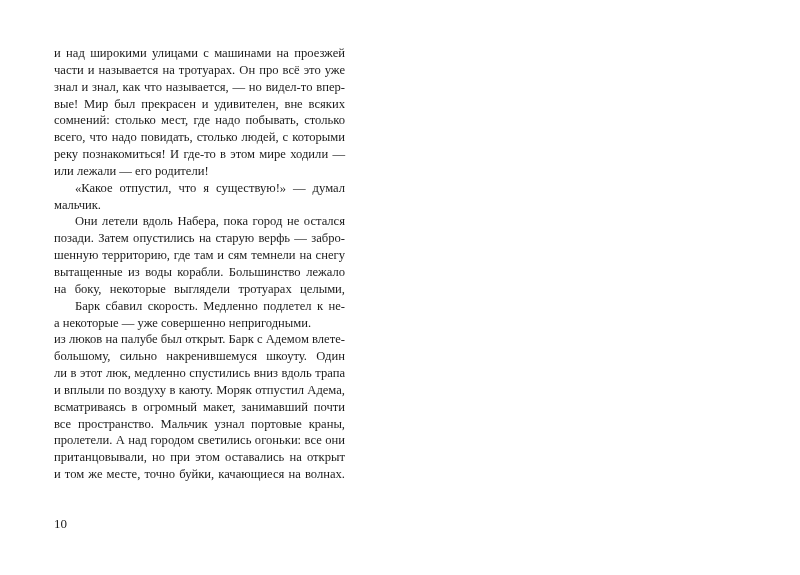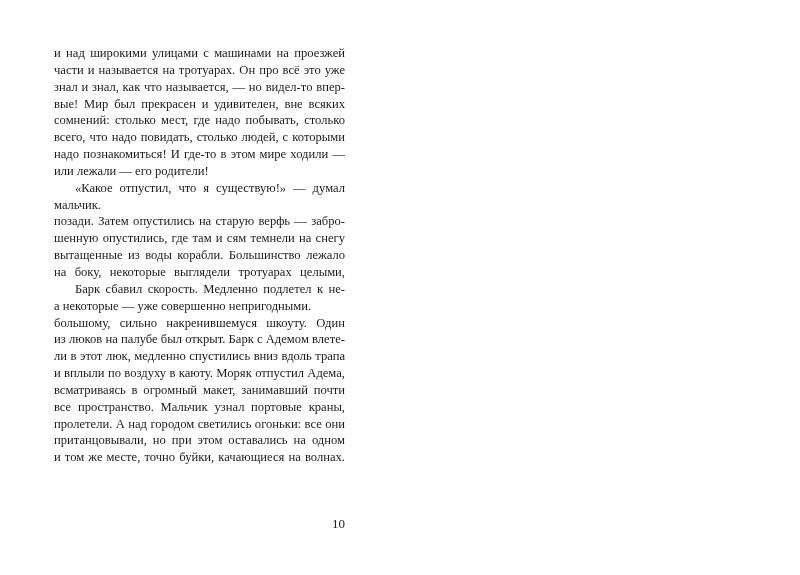--- a/index.html
+++ b/index.html
@@ -29,7 +29,7 @@
         <div class="line">вые! Мир был прекрасен и удивителен, вне всяких</div>
         <div class="line">сомнений: столько мест, где надо побывать, столько</div>
         <div class="line">всего, что надо повидать, столько людей, с которыми</div>
-        <div class="line">надо познакомиться! И где-то в этом мире ходили —</div>
+        <div class="line">реку познакомиться! И где-то в этом мире ходили —</div>
         <div class="line end">или лежали — его родители!</div>
         <div class="line ind">«Какое отпустил, что я существую!» — думал</div>
         <div class="line end">мальчик.</div>

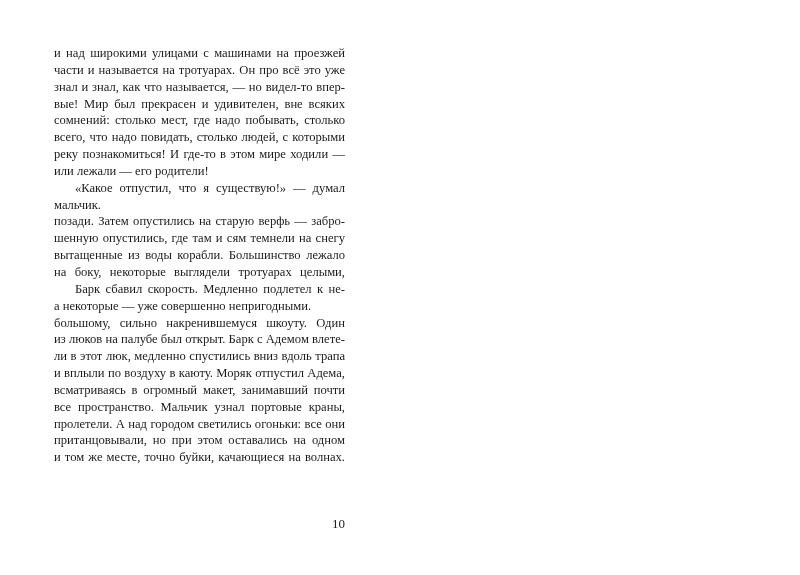--- a/index.html
+++ b/index.html
@@ -33,6 +33,7 @@
         <div class="line end">или лежали — его родители!</div>
         <div class="line ind">«Какое отпустил, что я существую!» — думал</div>
         <div class="line end">мальчик.</div>
+        <div class="line ind">Они летели вдоль Набера, пока город не остался</div>
         <div class="line">позади. Затем опустились на старую верфь — забро-</div>
         <div class="line">шенную опустились, где там и сям темнели на снегу</div>
         <div class="line">вытащенные из воды корабли. Большинство лежало</div>

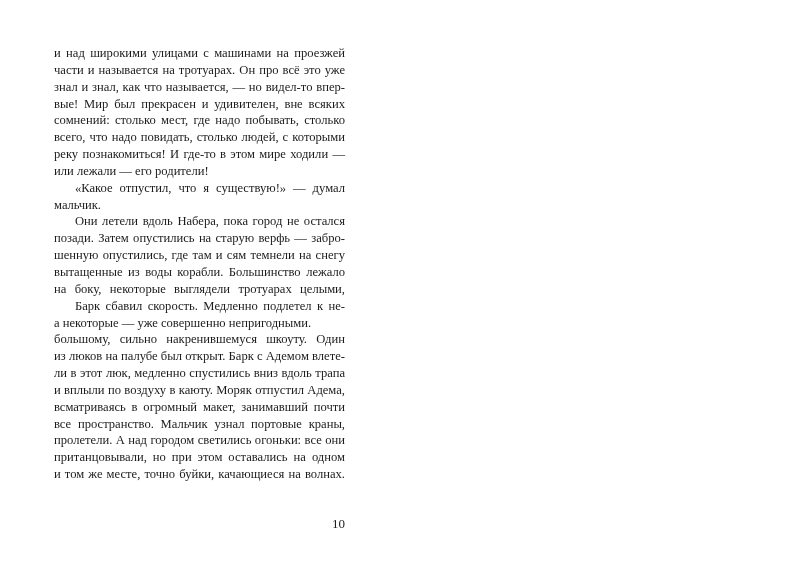--- a/index.html
+++ b/index.html
@@ -35,7 +35,7 @@
         <div class="line end">мальчик.</div>
         <div class="line ind">Они летели вдоль Набера, пока город не остался</div>
         <div class="line">позади. Затем опустились на старую верфь — забро-</div>
-        <div class="line">шенную опустились, где там и сям темнели на снегу</div>
+        <div class="line">шенную территорию, где там и сям темнели на снегу</div>
         <div class="line">вытащенные из воды корабли. Большинство лежало</div>
         <div class="line">на боку, некоторые выглядели тротуарах целыми,</div>
         <div class="line ind">Барк сбавил скорость. Медленно подлетел к не-</div>

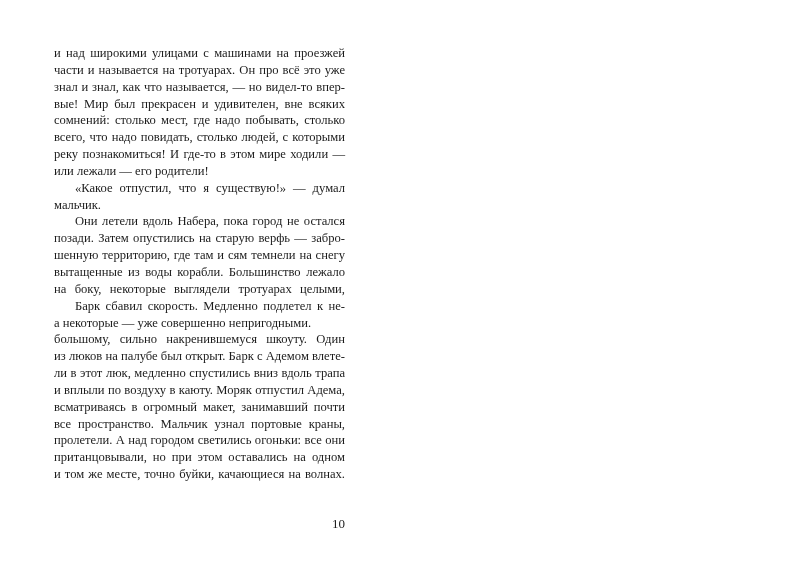--- a/index.html
+++ b/index.html
@@ -40,8 +40,8 @@
         <div class="line">на боку, некоторые выглядели тротуарах целыми,</div>
         <div class="line ind">Барк сбавил скорость. Медленно подлетел к не-</div>
         <div class="line end">а некоторые — уже совершенно непригодными.</div>
+        <div class="line">из люков на палубе был открыт. Барк с Адемом влете-</div>
         <div class="line">большому, сильно накренившемуся шкоуту. Один</div>
-        <div class="line">из люков на палубе был открыт. Барк с Адемом влете-</div>
         <div class="line">ли в этот люк, медленно спустились вниз вдоль трапа</div>
         <div class="line">и вплыли по воздуху в каюту. Моряк отпустил Адема,</div>
         <div class="line">всматриваясь в огромный макет, занимавший почти</div>

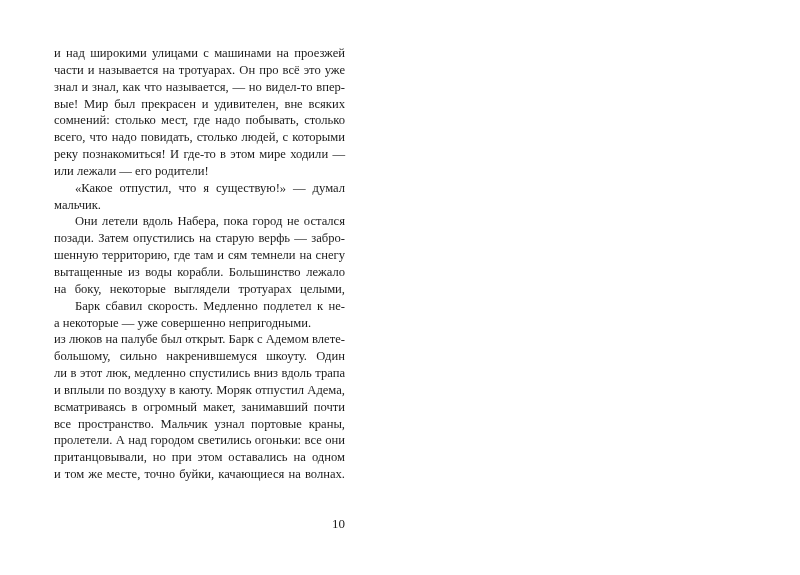--- a/index.html
+++ b/index.html
@@ -47,7 +47,7 @@
         <div class="line">всматриваясь в огромный макет, занимавший почти</div>
         <div class="line">все пространство. Мальчик узнал портовые краны,</div>
         <div class="line">пролетели. А над городом светились огоньки: все они</div>
-        <div class="line">пританцовывали, но при этом оставались на одном</div>
+        <div class="line">пританцовывали, но при этом оставались на открыт</div>
         <div class="line">и том же месте, точно буйки, качающиеся на волнах.</div>
       </div>
     <div class="page-number">10</div>

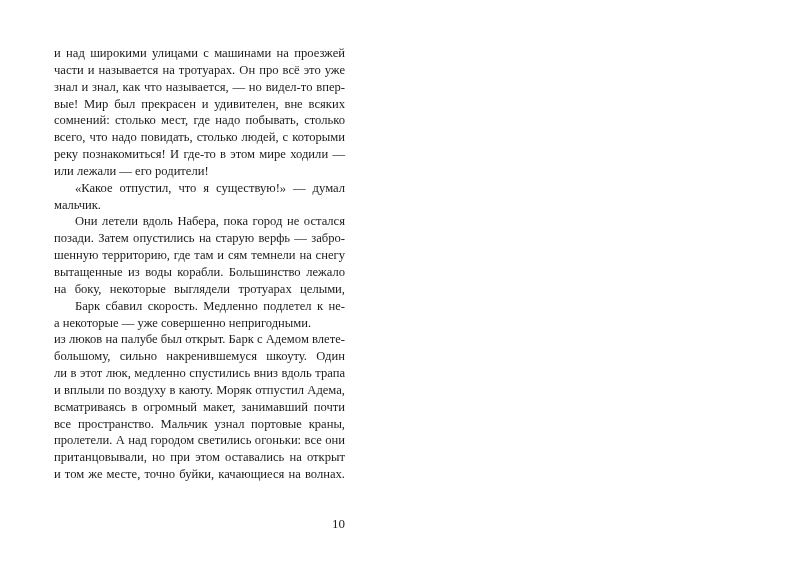--- a/index.html
+++ b/index.html
@@ -13,7 +13,7 @@
   .line{text-align:justify;text-align-last:justify;height:16.85px;white-space:normal;}
   .line.end{text-align-last:left;font-family:Liberation Serif, serif;}
   .line.ind{text-indent:21px;}
-  .page-number{position:absolute;left:54px;top:516px;width:291px;text-align:right;
+  .page-number{position:absolute;left:54px;top:516px;width:291px;text-align:left;
                font-size:13px;color:#1c1c1c;}
 </style>
 </head>

